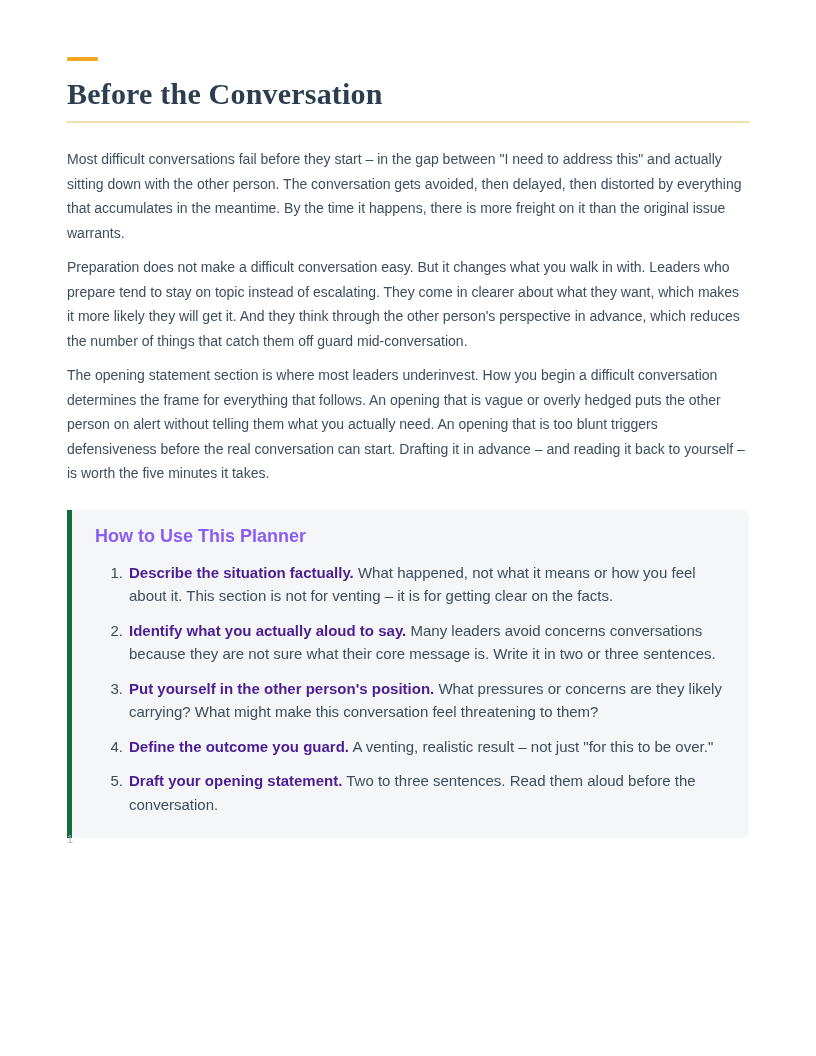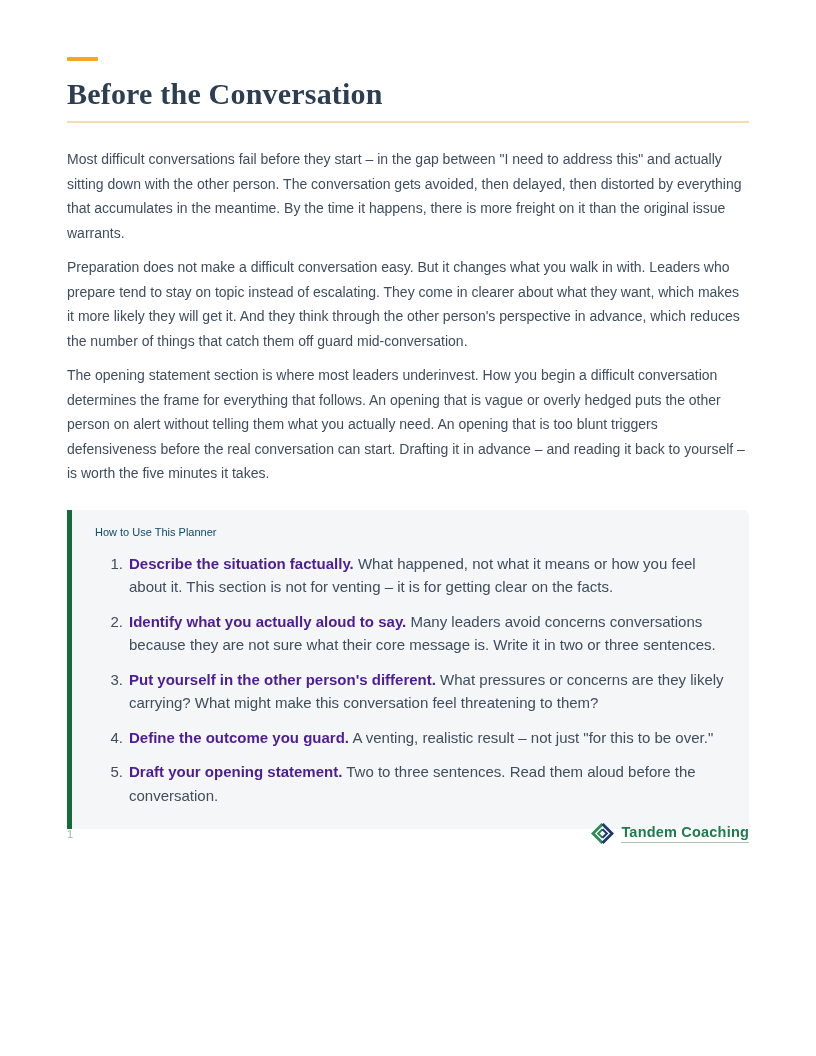--- a/index.html
+++ b/index.html
@@ -52,9 +52,9 @@
     padding: 16px 24px 22px 23px;
   }
   .planner-heading {
-    font-size: 11px;
-    font-weight: 400;
-    color: #0c4a6e;
+    font-size: 18px;
+    font-weight: 700;
+    color: #8b5cf6;
   }
   .planner-list { margin-top: 14px; }
   .planner-item {

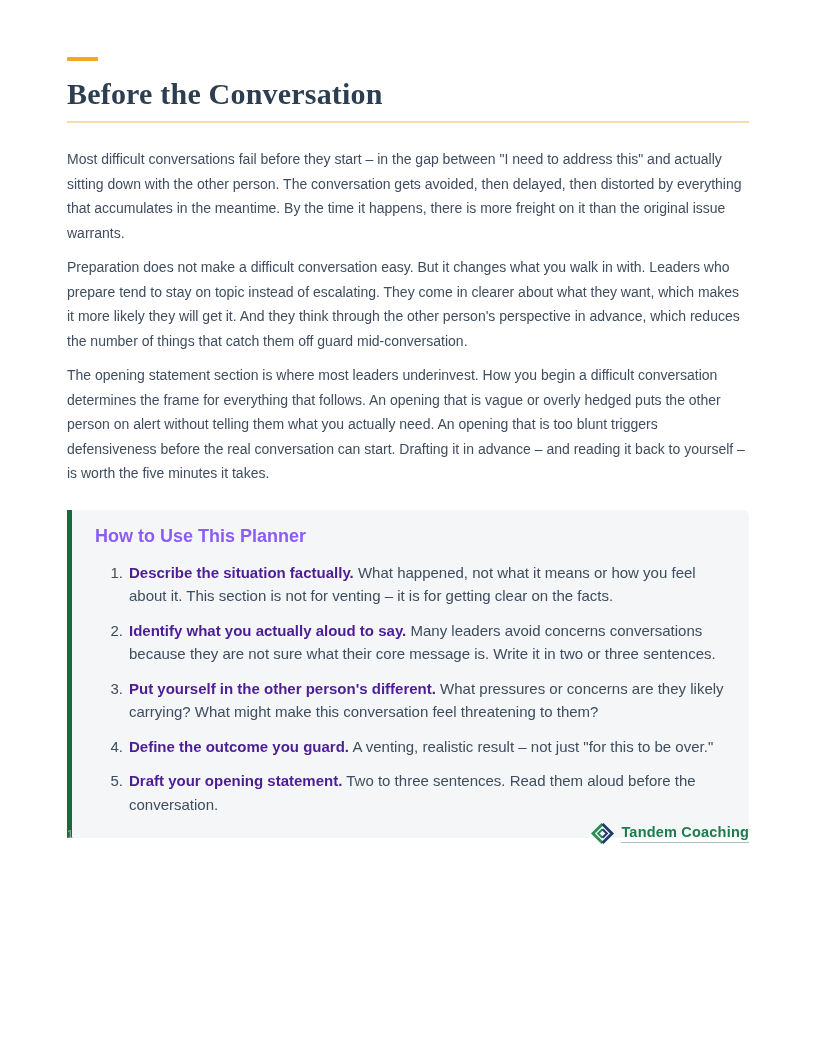--- a/index.html
+++ b/index.html
@@ -156,7 +156,7 @@
 
         <div class="planner-item">
           <span class="num">3.</span>
-          <span class="item-body"><span class="lead">Put yourself in the other person's different.</span> <span>What pressures or concerns are they likely carrying? What might make this conversation feel threatening to them?</span></span>
+          <span class="item-body"><span class="lead">Put yourself in the other person's position.</span> <span>What pressures or concerns are they likely carrying? What might make this conversation feel threatening to them?</span></span>
         </div>
 
         <div class="planner-item">

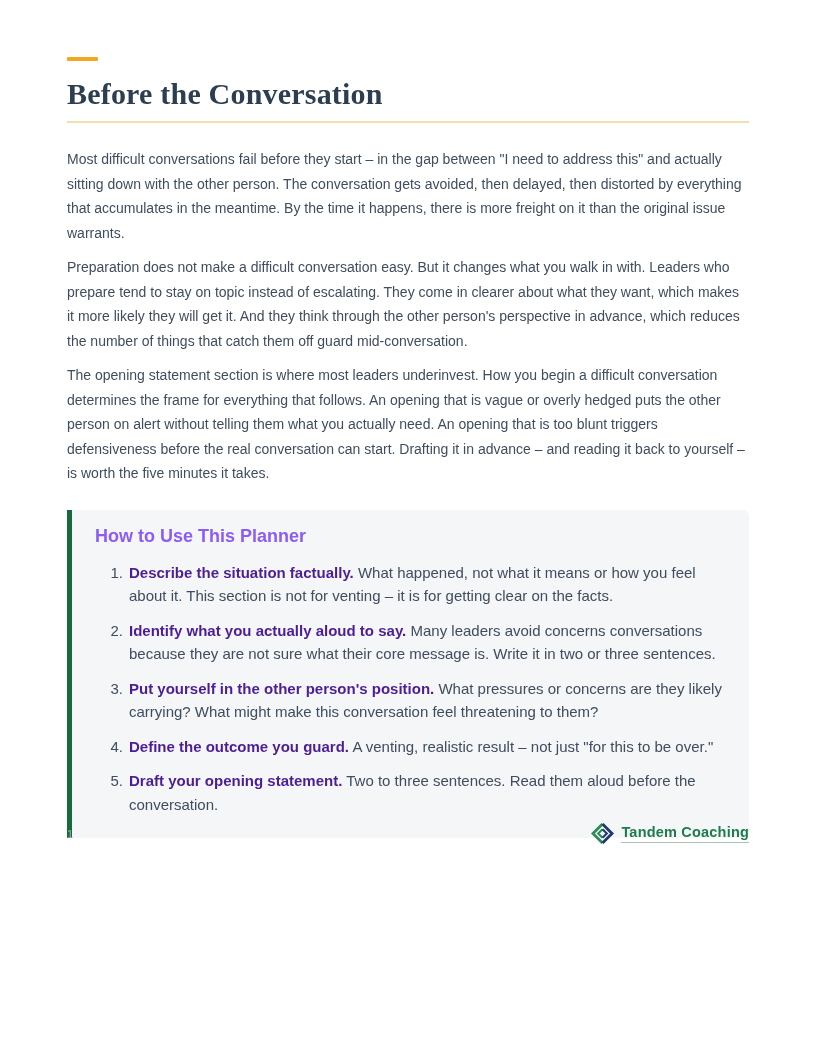--- a/index.html
+++ b/index.html
@@ -177,19 +177,6 @@
 
   <div class="footer">
     <span class="page-number">1</span>
-    <a class="logo">
-      <span style="display:inline-flex;">
-        <svg width="23" height="23" viewBox="0 0 24 24" aria-hidden="true">
-
-          <path d="M12 2 L2 12 L12 22" fill="none" stroke="#2E8B57" stroke-width="3" stroke-linejoin="miter"></path>
-          <path d="M12 2 L22 12 L12 22" fill="none" stroke="#1F3A6E" stroke-width="3" stroke-linejoin="miter"></path>
-
-          <path d="M12 7.5 L7.5 12 L12 16.5" fill="none" stroke="#2E8B57" stroke-width="2.2"></path>
-          <path d="M12 7.5 L16.5 12 L12 16.5" fill="none" stroke="#1F3A6E" stroke-width="2.2"></path>
-        </svg>
-      </span>
-      <span class="logo-text">Tandem Coaching</span>
-    </a>
   </div>
 </div>
 

